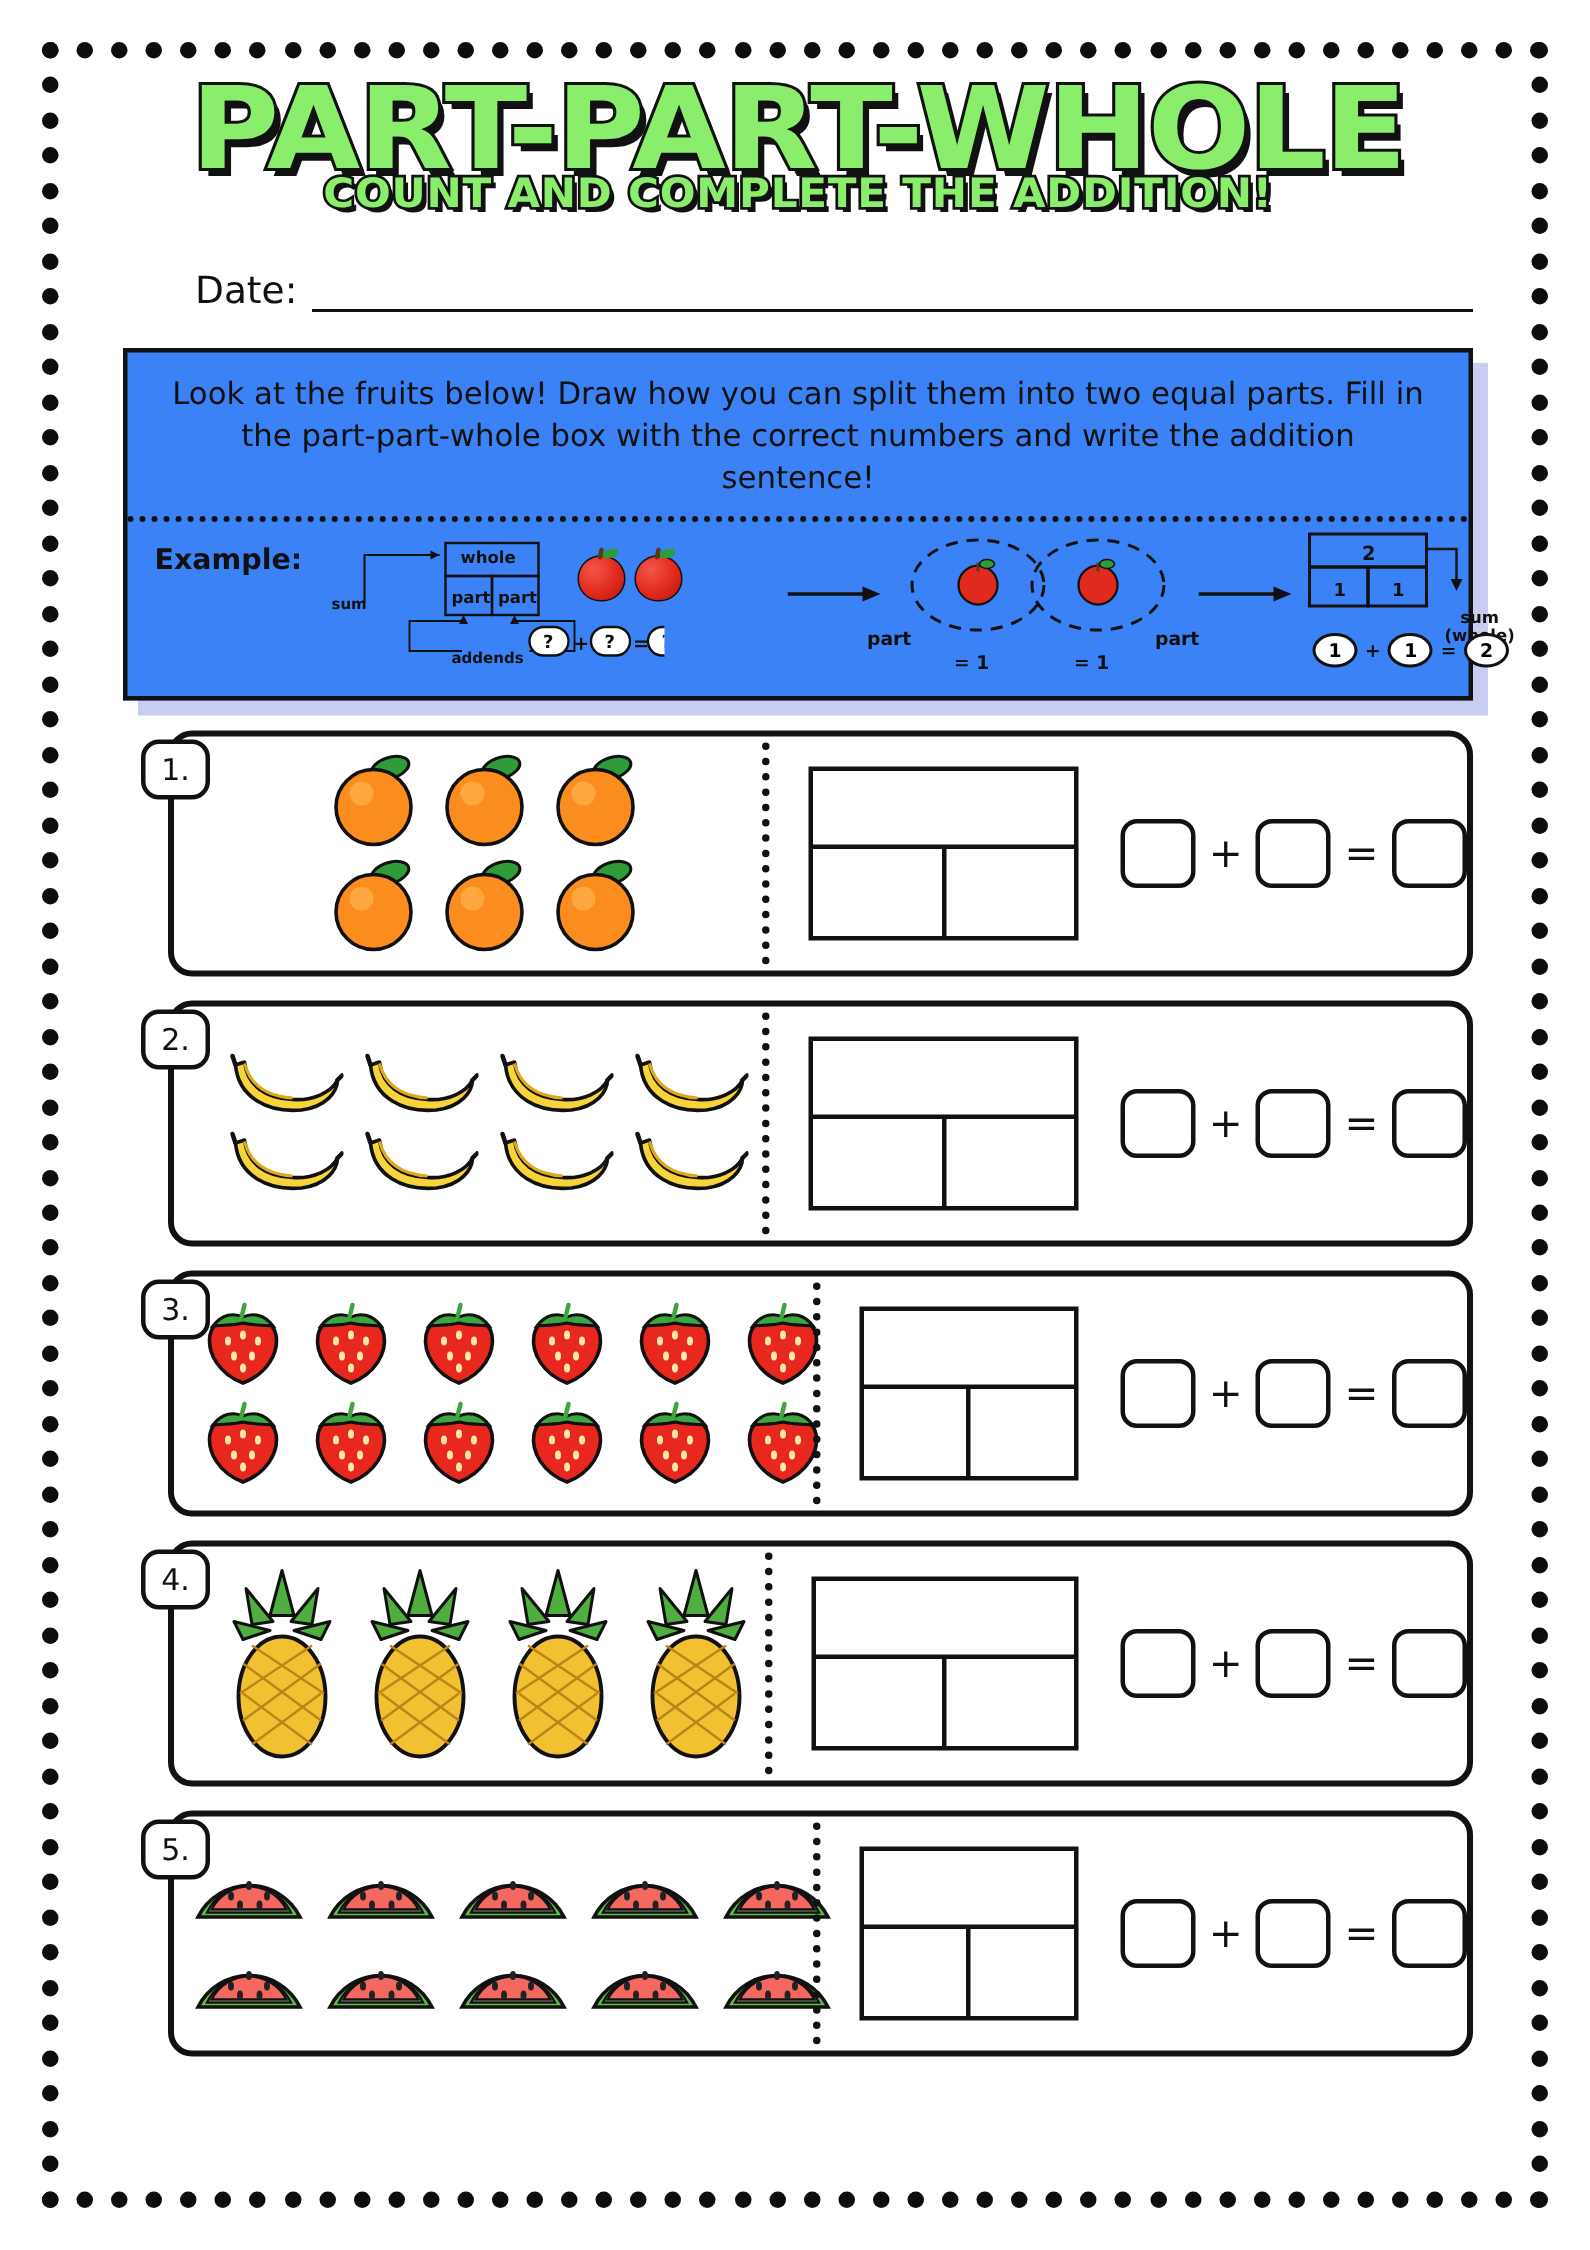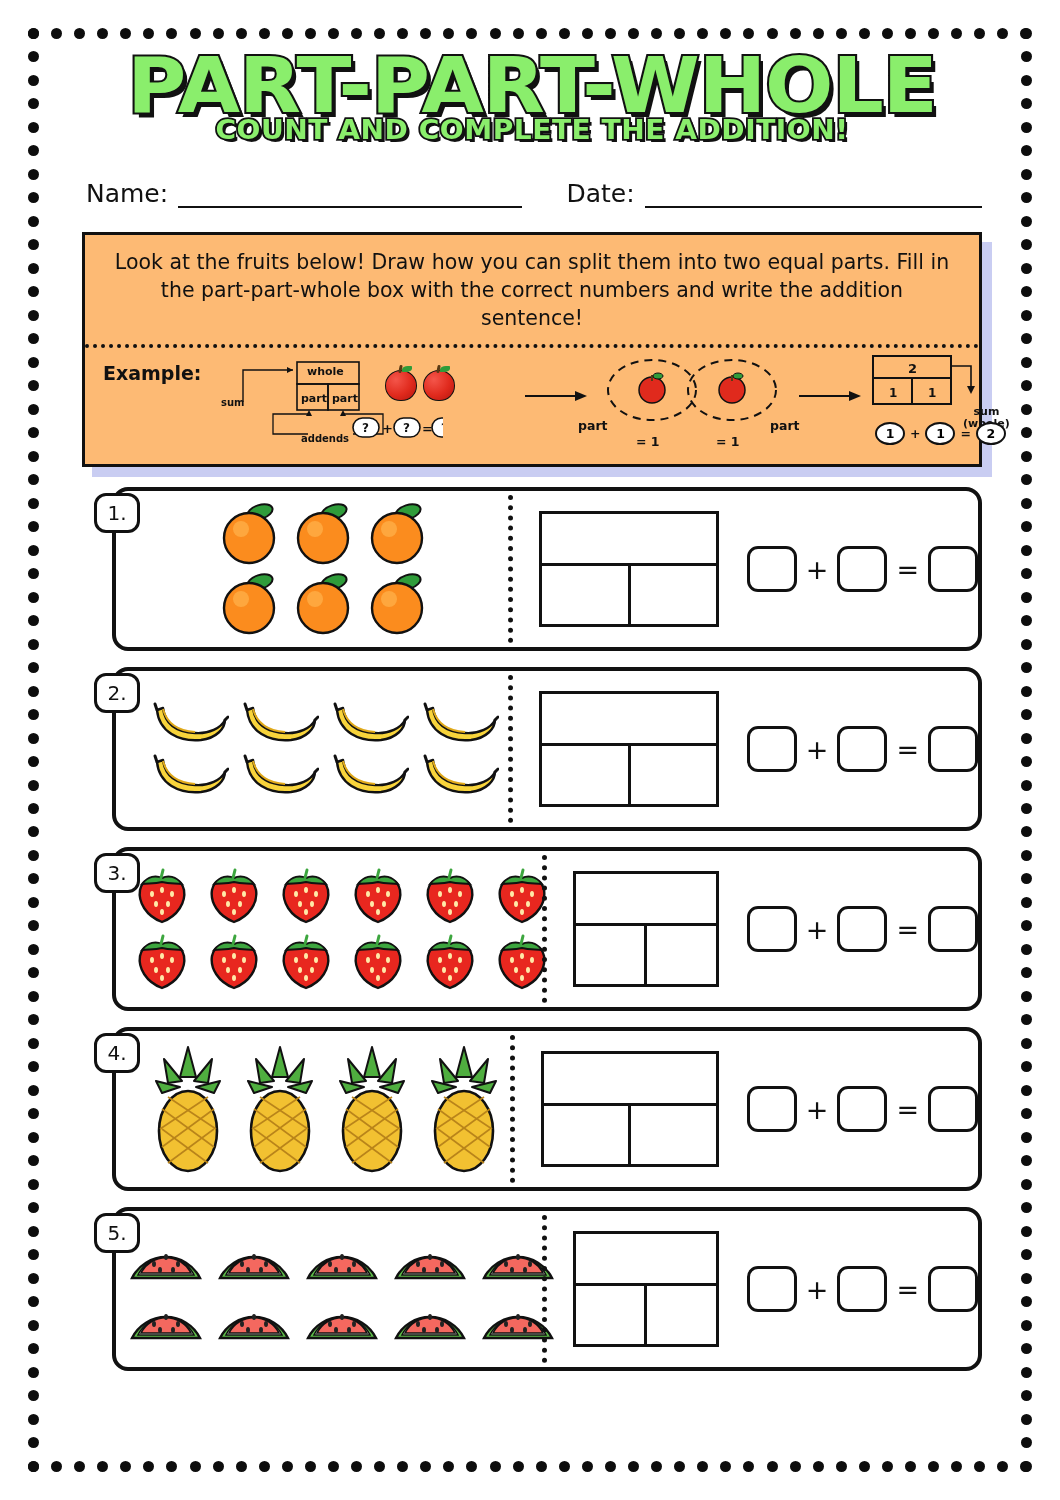--- a/index.html
+++ b/index.html
@@ -507,10 +507,6 @@
     </div>
 
     <div class="namedate">
-      <div class="nd-left">
-        <span class="nd-label">Name:</span>
-        <span class="nd-line"></span>
-      </div>
       <div class="nd-right">
         <span class="nd-label">Date:</span>
         <span class="nd-line"></span>

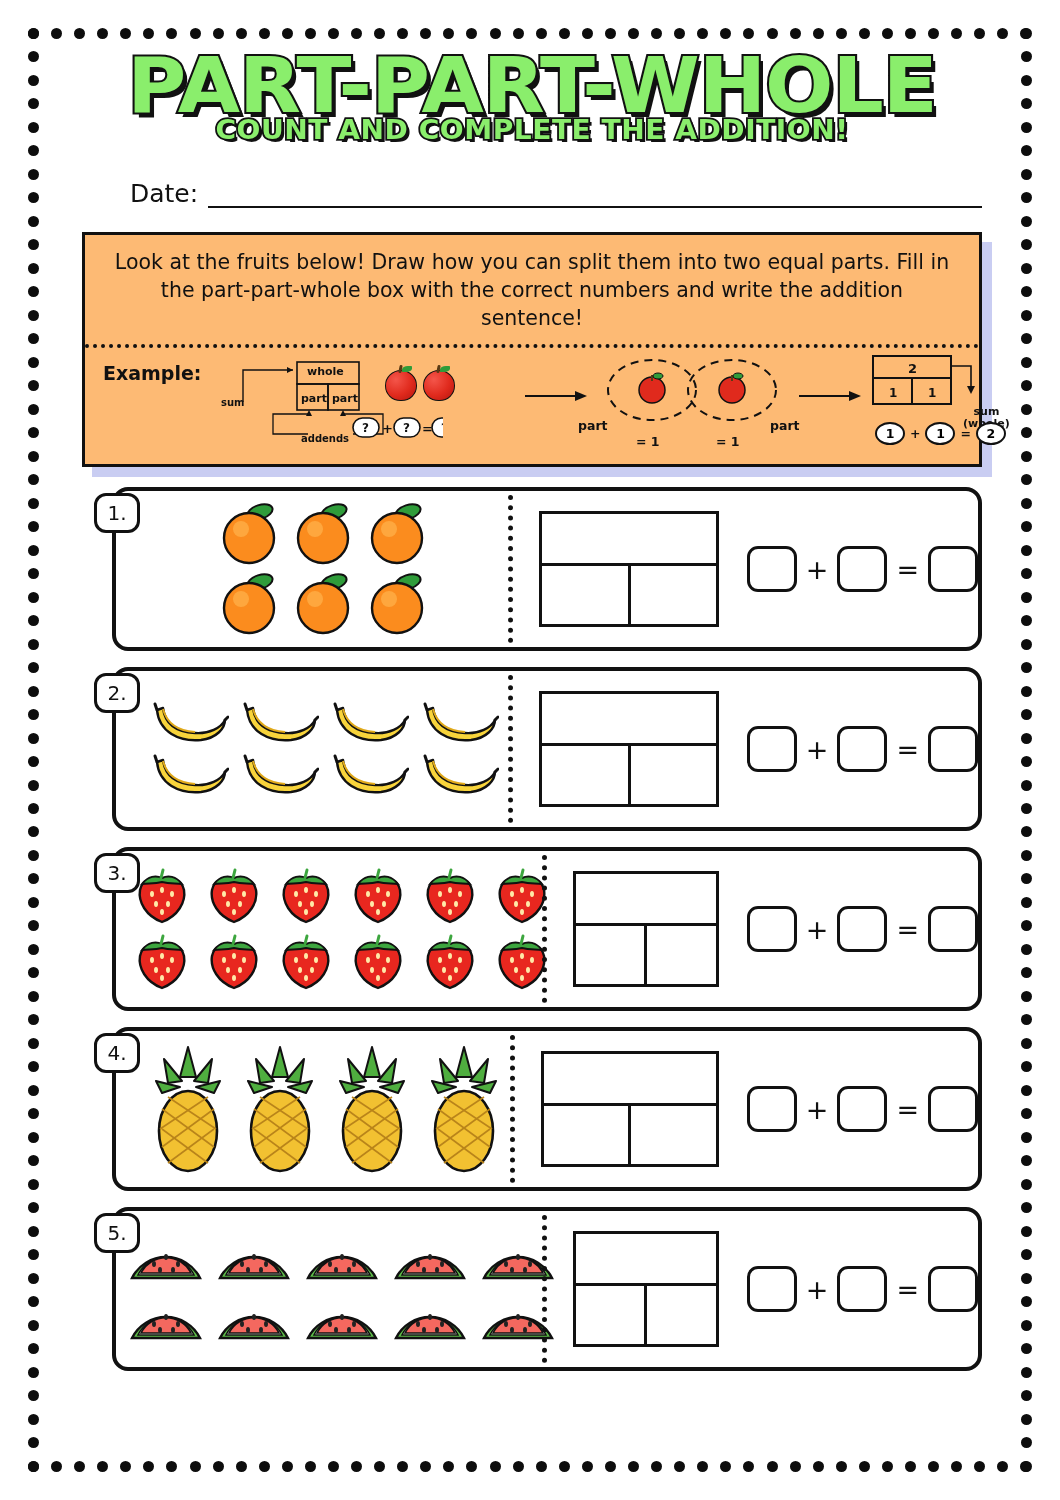--- a/index.html
+++ b/index.html
@@ -121,7 +121,7 @@
     position: relative;
     z-index: 1;
     border: 3.5px solid #111;
-    background: #fdba74;
+    background: #3b82f6;
     box-sizing: border-box;
   }
   .instruction-text {

